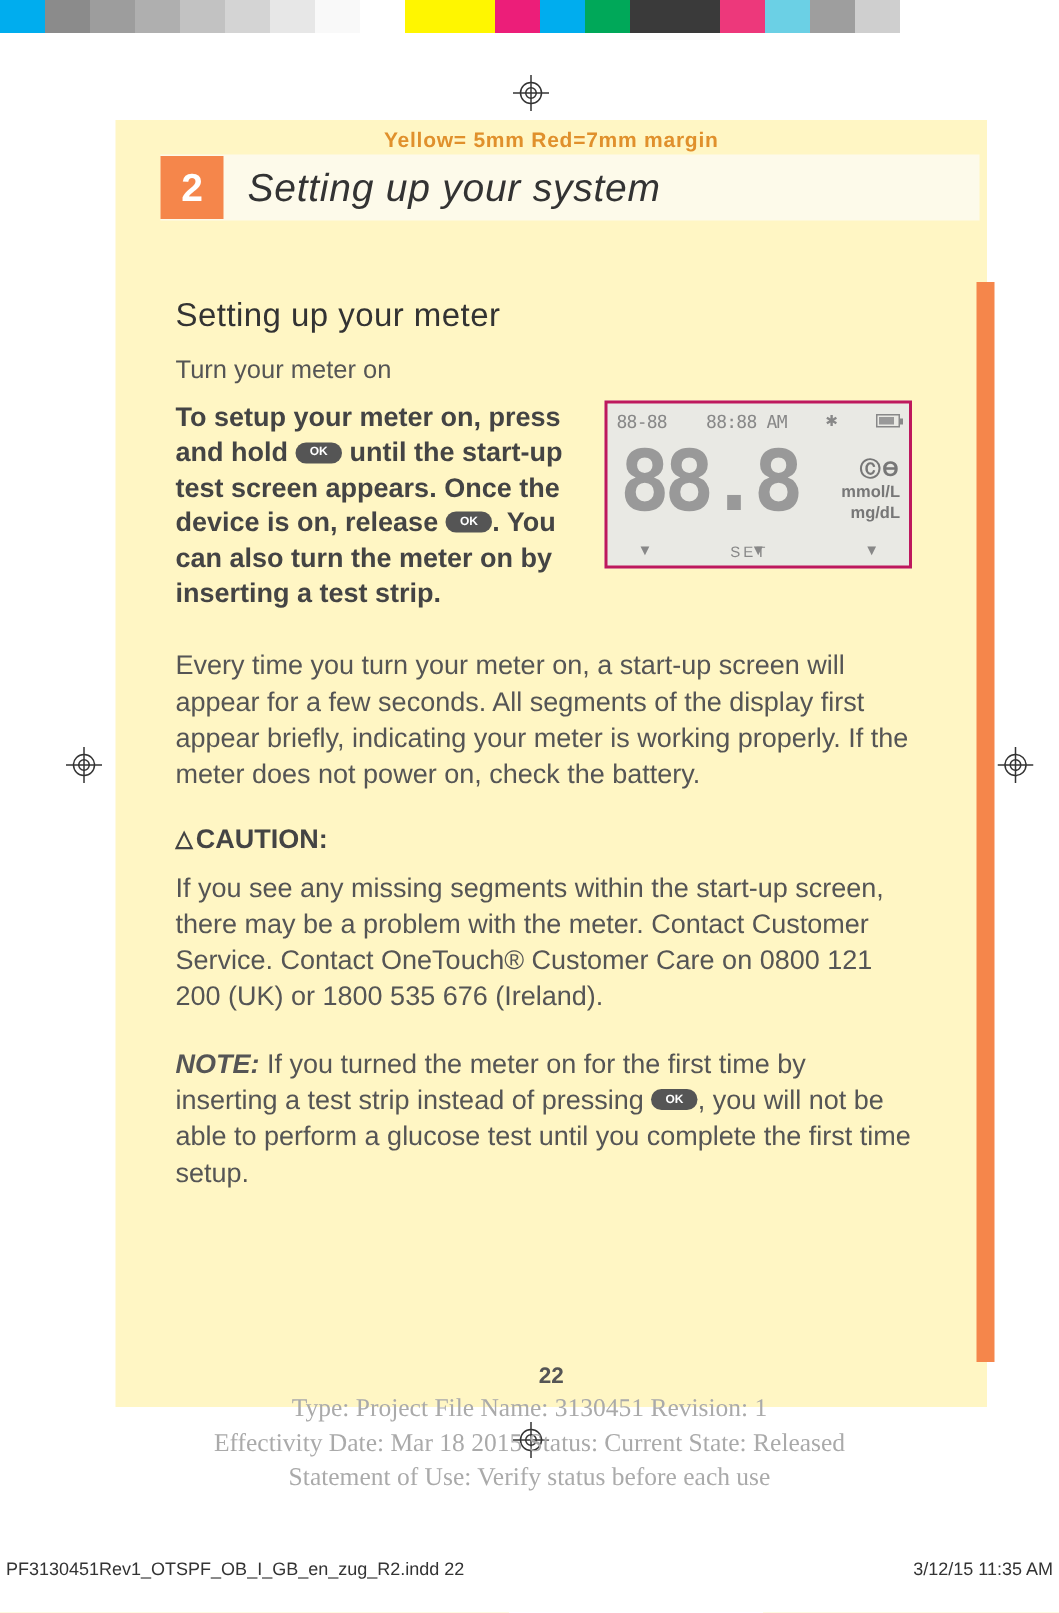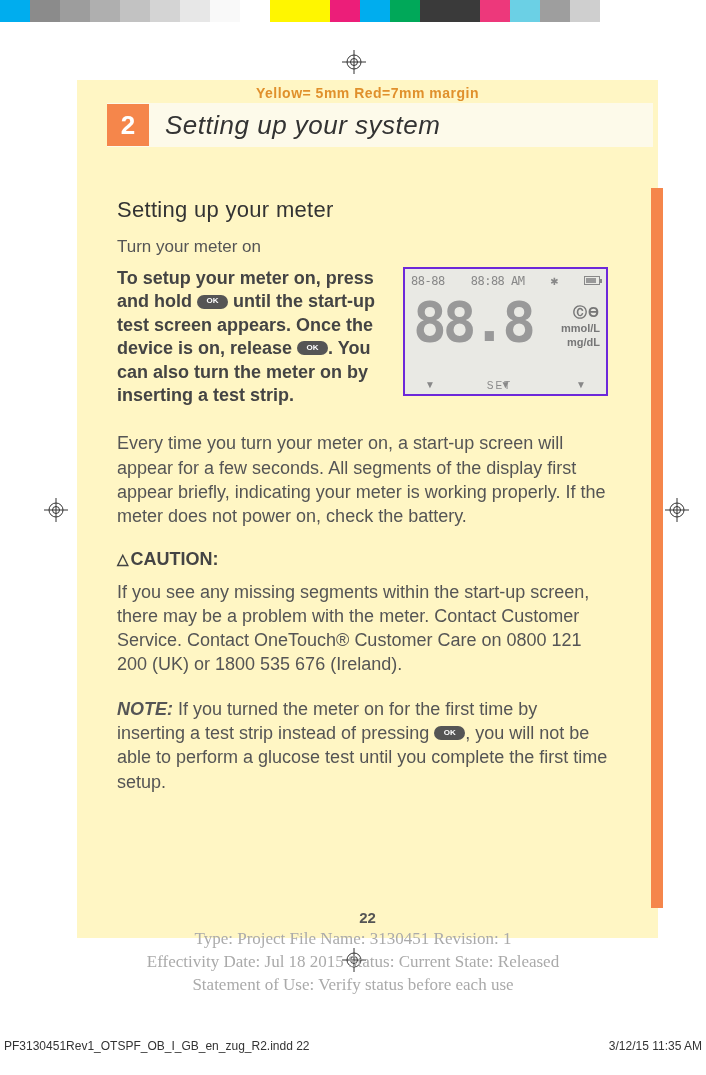--- a/index.html
+++ b/index.html
@@ -127,8 +127,8 @@
   }
   .lcd {
     width: 205px;
-    height: 129px;
-    border: 2px solid #6d28d9;
+    height: 112px;
+    border: 2px solid #be185d;
     background: #e9e9e4;
     position: relative;
     font-family: Arial, sans-serif;

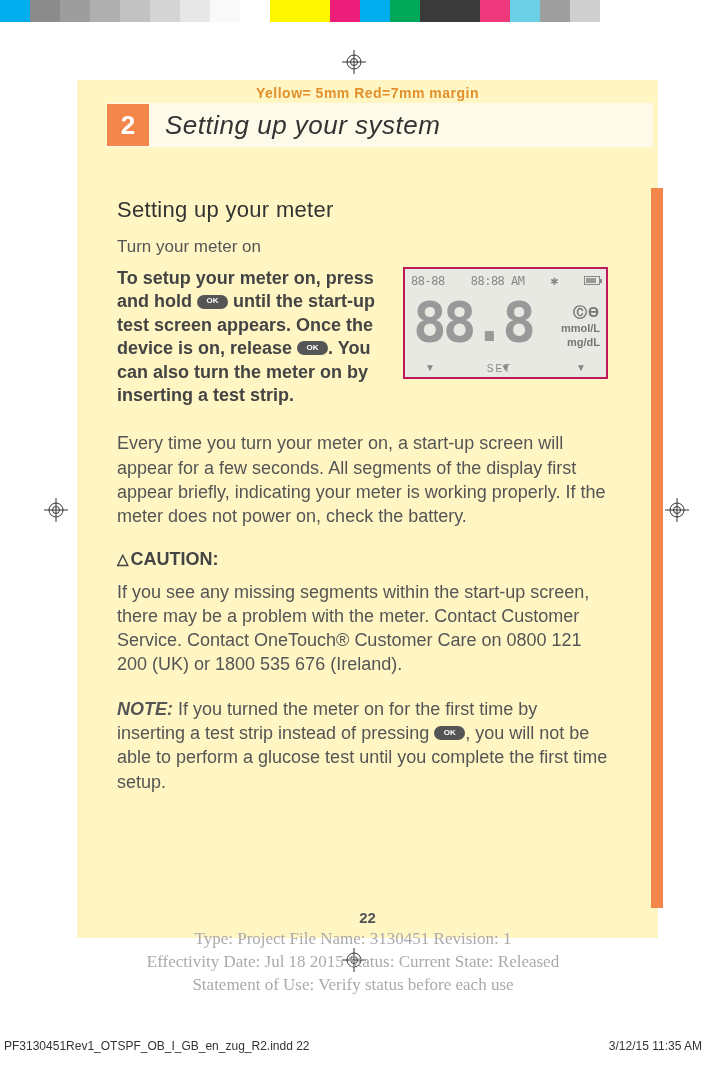--- a/index.html
+++ b/index.html
@@ -372,7 +372,7 @@
 
 <div class="meta">
   <div>Type: Project File  Name: 3130451  Revision: 1</div>
-  <div>Effectivity Date: Jul 18 2015      Status: Current     State: Released</div>
+  <div>Effectivity Date: Mar 18 2015      Status: Current     State: Released</div>
   <div>Statement of Use: Verify status before each use</div>
 </div>
 

